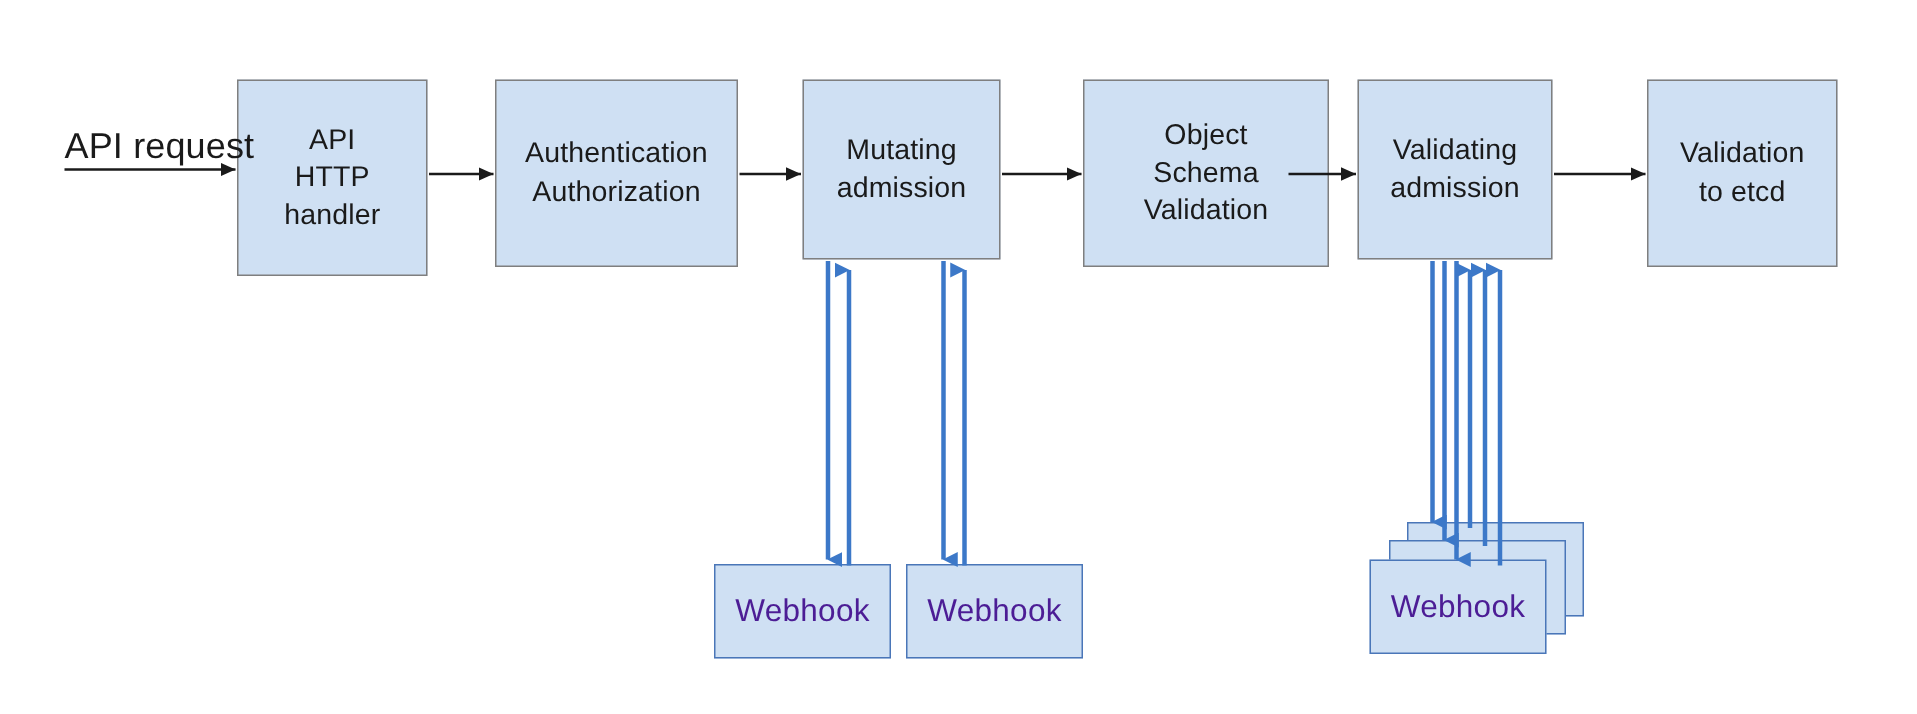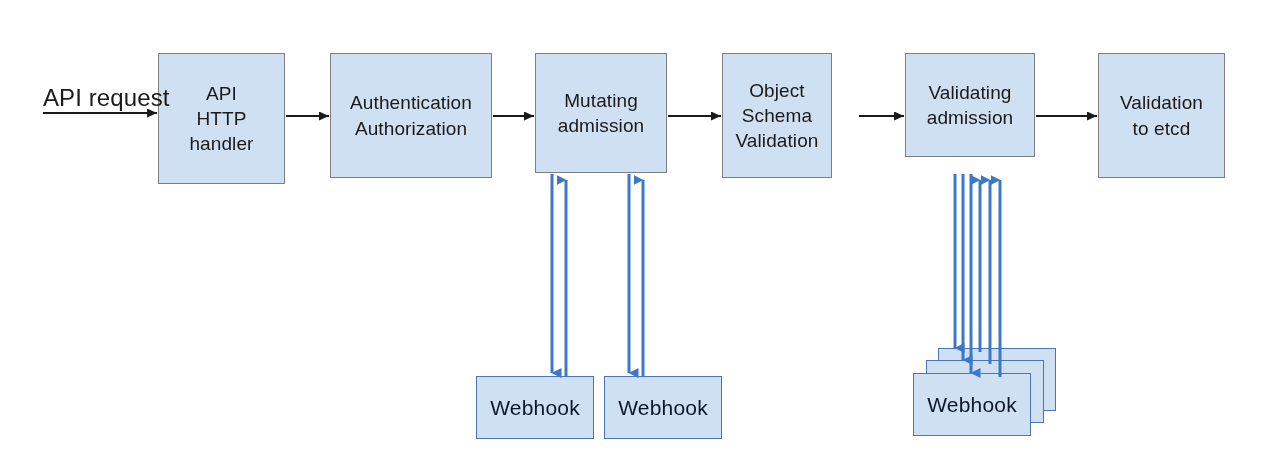--- a/index.html
+++ b/index.html
@@ -104,7 +104,7 @@
 Authorization</div>
       <div class="stage-box" style="left: 535px; top: 53px; width: 132px; height: 120px;">Mutating
 admission</div>
-      <div class="stage-box" style="left: 722px; top: 53px; width: 110px; height: 125px;">Object
+      <div class="stage-box" style="left: 722px; top: 53px; width: 164px; height: 125px;">Object
 Schema
 Validation</div>
       <div class="stage-box" style="left: 905px; top: 53px; width: 130px; height: 104px;">Validating

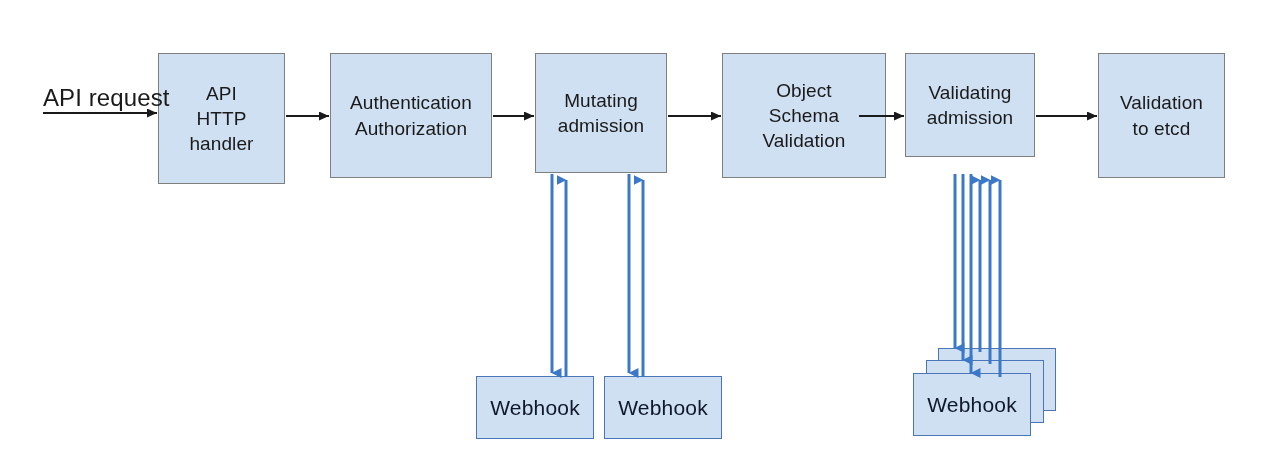--- a/index.html
+++ b/index.html
@@ -107,7 +107,7 @@
       <div class="stage-box" style="left: 722px; top: 53px; width: 164px; height: 125px;">Object
 Schema
 Validation</div>
-      <div class="stage-box" style="left: 905px; top: 53px; width: 130px; height: 104px;">Validating
+      <div class="stage-box" style="left: 905px; top: 53px; width: 130px; height: 120px;">Validating
 admission</div>
       <div class="stage-box" style="left: 1098px; top: 53px; width: 127px; height: 125px;">Validation
 to etcd</div>

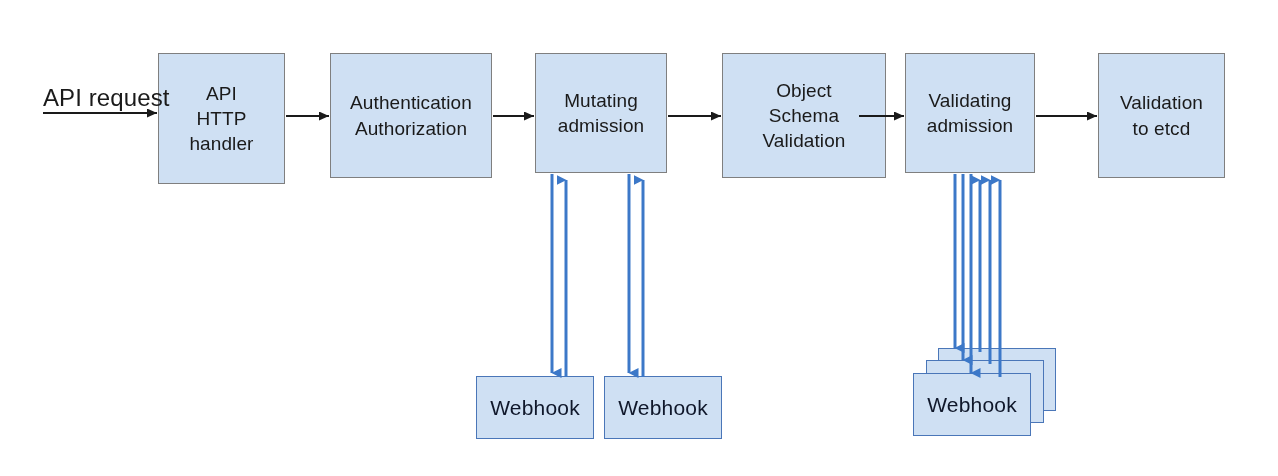--- a/index.html
+++ b/index.html
@@ -42,7 +42,7 @@
     align-items: center;
     justify-content: center;
     text-align: center;
-    color: #0f172a;
+    color: #4c1d95;
     font-size: 21px;
     letter-spacing: 0.2px;
   }

